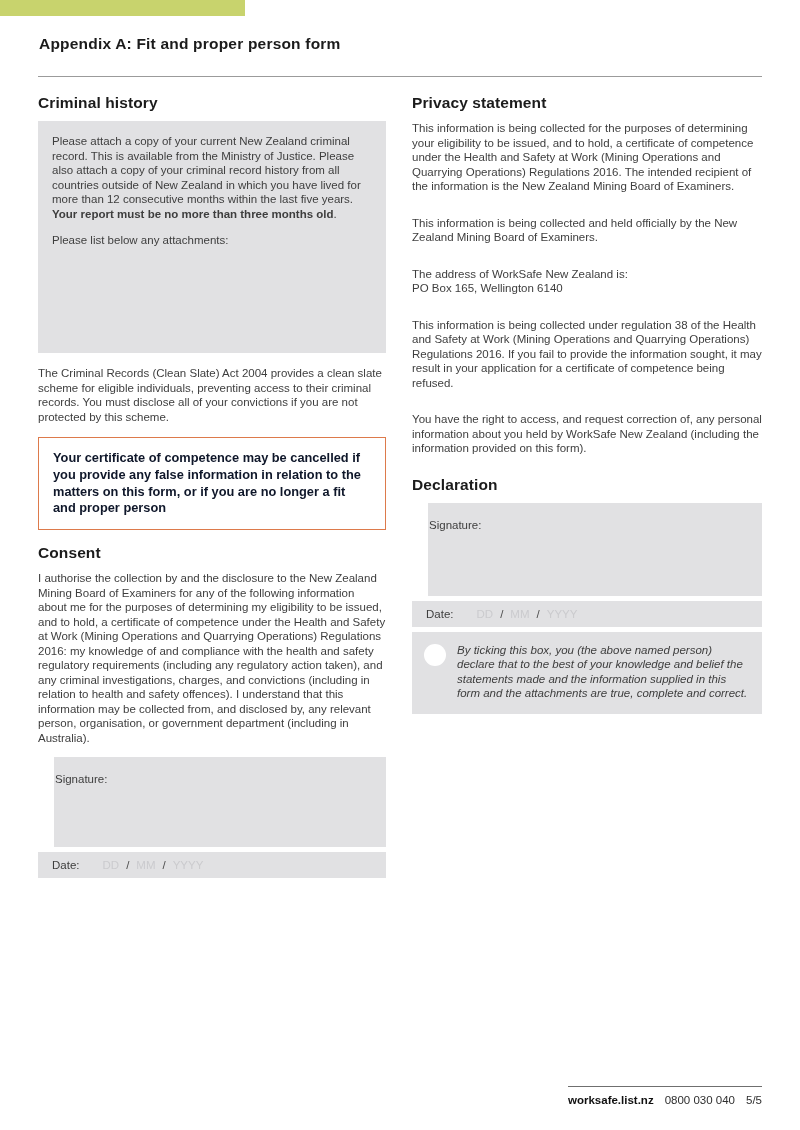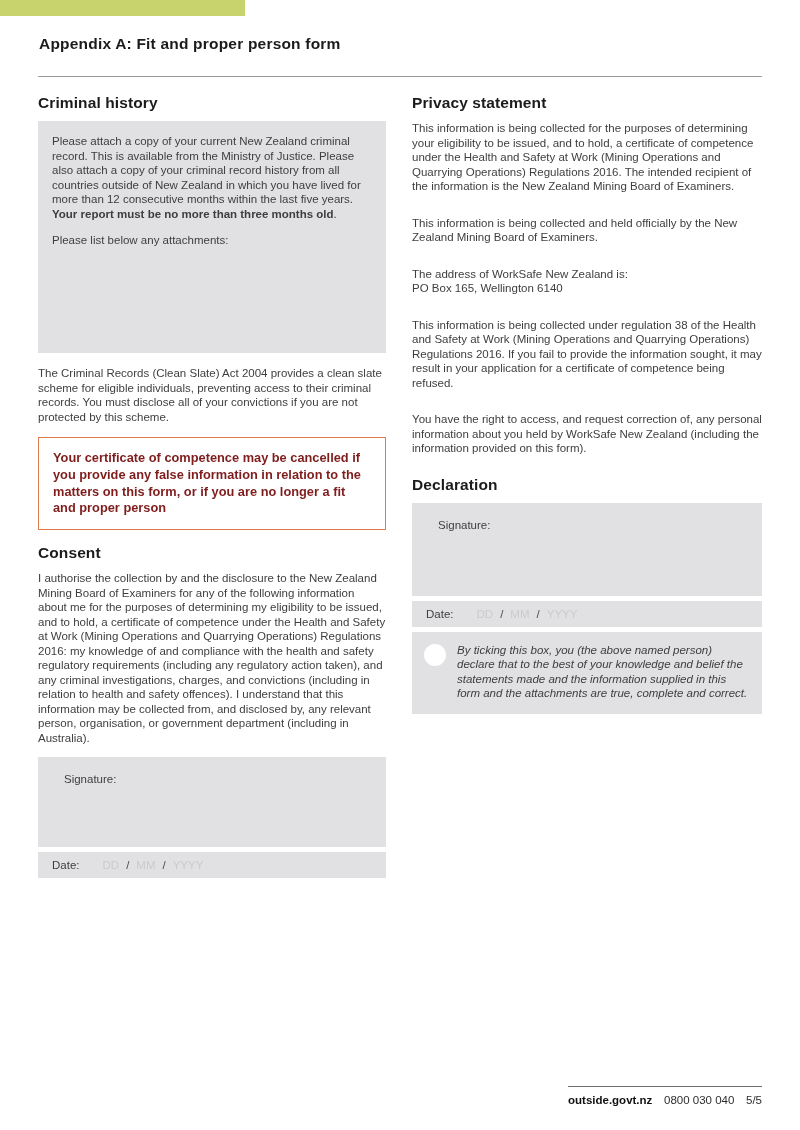--- a/index.html
+++ b/index.html
@@ -66,7 +66,7 @@
     margin-top: 13px;
     border: 1.5px solid #dd7a4b;
     padding: 12px 14px;
-    color: #7f1d1d;
+    color: #0f172a;
     font-weight: bold;
     font-size: 12.8px;
     line-height: 16.8px;

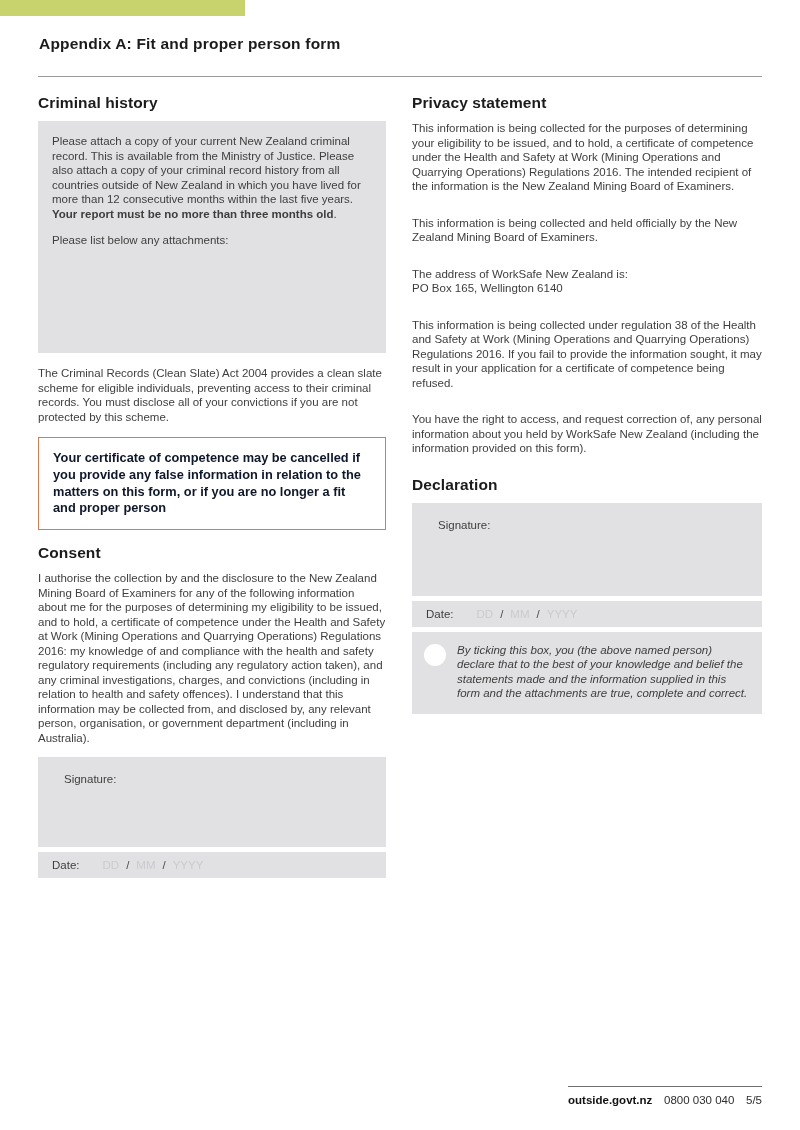--- a/index.html
+++ b/index.html
@@ -74,7 +74,8 @@
   .consent-h { margin-top: 14px; }
   .sig-box {
     margin-top: 12px;
-    padding: 12px 26px;
+    padding: 12px 1px;
+    margin-left: 16px;
   }
   .sig-box-left  { height: 90px; }
   .sig-box-right { height: 93px; margin-top: 0; }

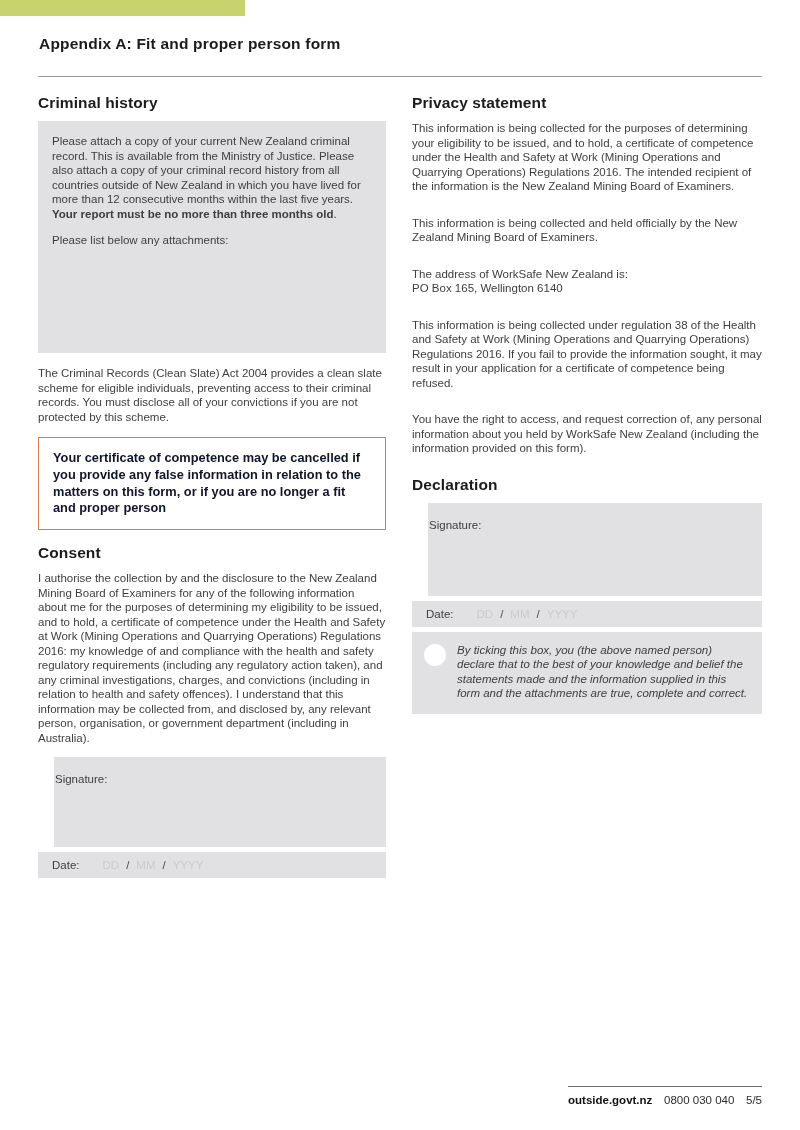--- a/index.html
+++ b/index.html
@@ -207,7 +207,7 @@
   </div>
 
   <div class="footer">
-    <span class="site">outside.govt.nz</span>
+    <span class="site">worksafe.list.nz</span>
     <span>0800 030 040</span>
     <span>5/5</span>
   </div>

